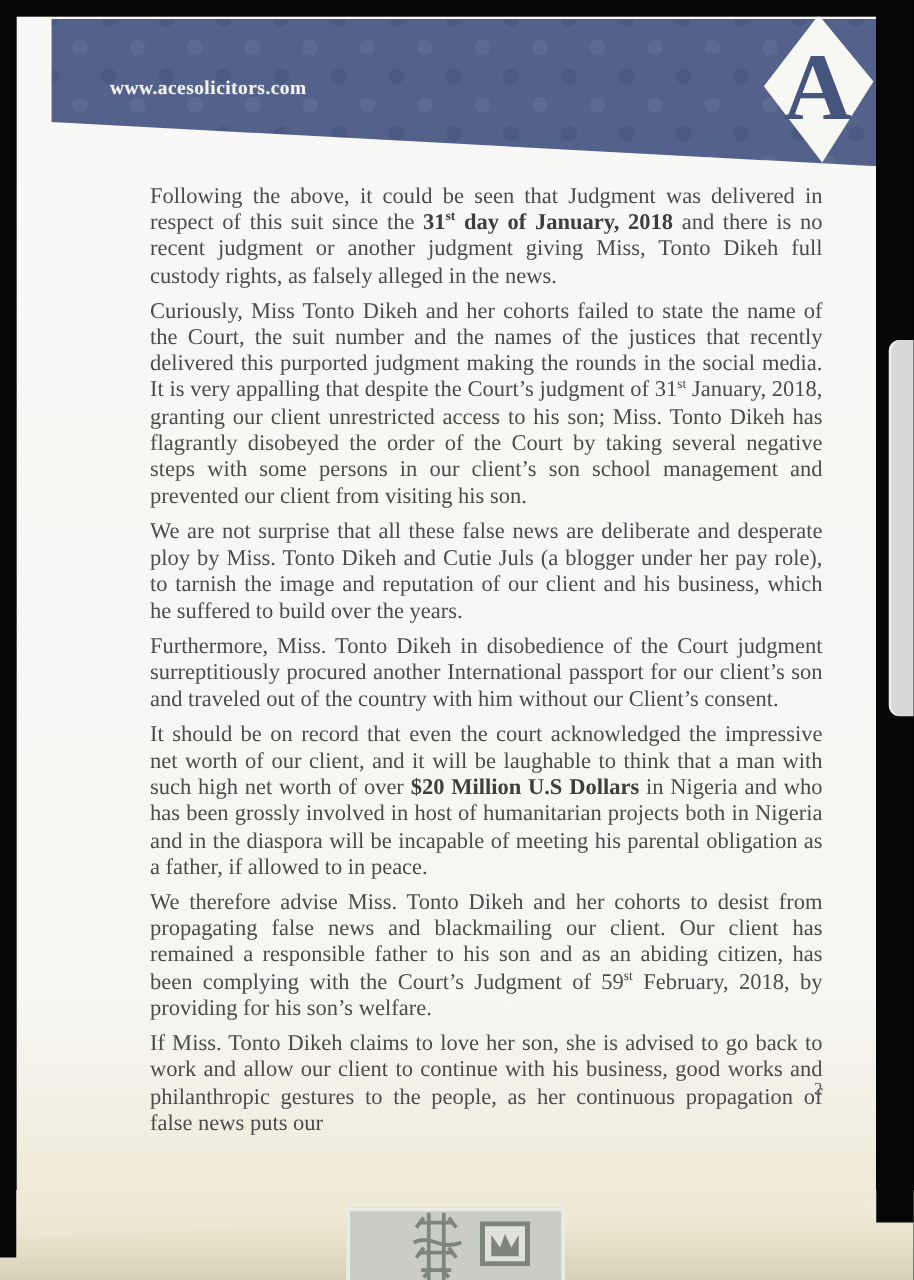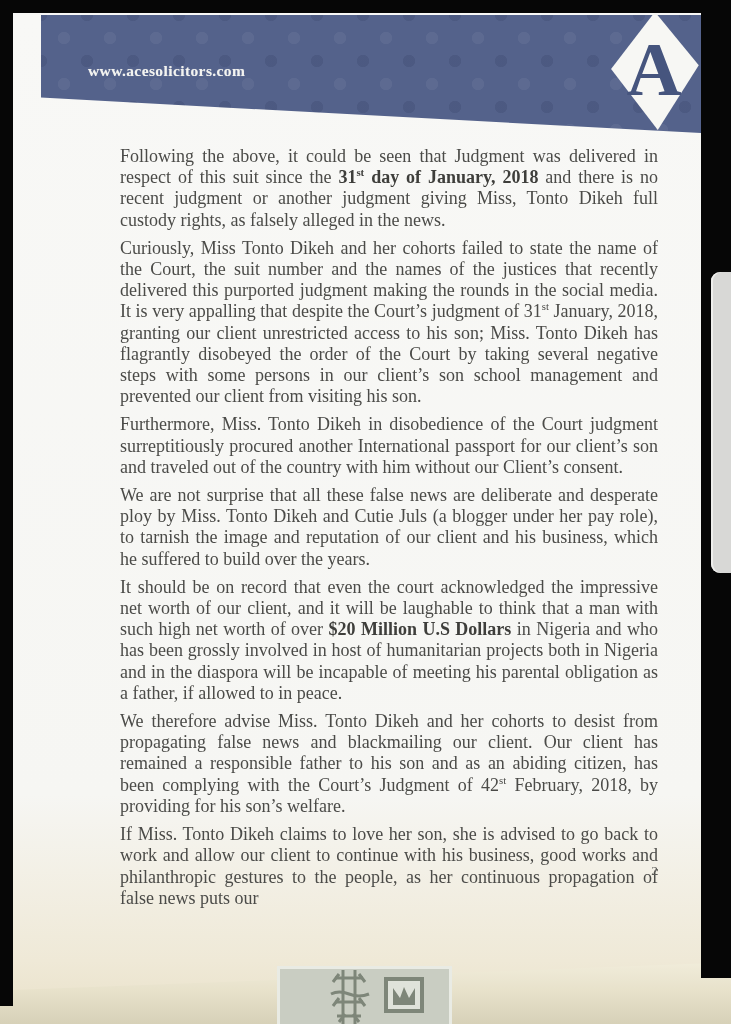--- a/index.html
+++ b/index.html
@@ -99,8 +99,8 @@
   <div class="letter-body">
       <p><span>Following the above, it could be seen that Judgment was delivered in respect of this suit since the </span><span class="b">31</span><sup class="b">st</sup><span class="b"> day of January, 2018</span><span> and there is no recent judgment or another judgment giving Miss, Tonto Dikeh full custody rights, as falsely alleged in the news.</span></p>
       <p><span>Curiously, Miss Tonto Dikeh and her cohorts failed to state the name of the Court, the suit number and the names of the justices that recently delivered this purported judgment making the rounds in the social media.  It is very appalling that despite the Court’s judgment of 31</span><sup>st</sup><span> January, 2018, granting our client unrestricted access to his son; Miss. Tonto Dikeh has flagrantly disobeyed the order of the Court by taking several negative steps with some persons in our client’s son school management and prevented our client from visiting his son.</span></p>
+      <p><span>We are not surprise that all these false news are deliberate and desperate ploy by Miss. Tonto Dikeh and Cutie Juls (a blogger under her pay role), to tarnish the image and reputation of our client and his business, which he suffered to build over the years.</span></p>
       <p><span>Furthermore, Miss. Tonto Dikeh in disobedience of the Court judgment surreptitiously procured another International passport for our client’s son and traveled out of the country with him without our Client’s consent.</span></p>
-      <p><span>We are not surprise that all these false news are deliberate and desperate ploy by Miss. Tonto Dikeh and Cutie Juls (a blogger under her pay role), to tarnish the image and reputation of our client and his business, which he suffered to build over the years.</span></p>
       <p><span>It should be on record that even the court acknowledged the impressive net worth of our client, and it will be laughable to think that a man with such high net worth of over </span><span class="b">$20 Million U.S Dollars</span><span> in Nigeria and who has been grossly involved in host of humanitarian projects both in Nigeria and in the diaspora will be incapable of meeting his parental obligation as a father, if allowed to in peace.</span></p>
       <p><span>We therefore advise Miss. Tonto Dikeh and her cohorts to desist from propagating false news and blackmailing our client. Our client has remained a responsible father to his son and as an abiding citizen, has been complying with the Court’s Judgment of 42</span><sup>st</sup><span> February, 2018, by providing for his son’s welfare.</span></p>
       <p><span>If Miss. Tonto Dikeh claims to love her son, she is advised to go back to work and allow our client to continue with his business, good works and philanthropic gestures to the people, as her continuous propagation of false news puts our</span></p>

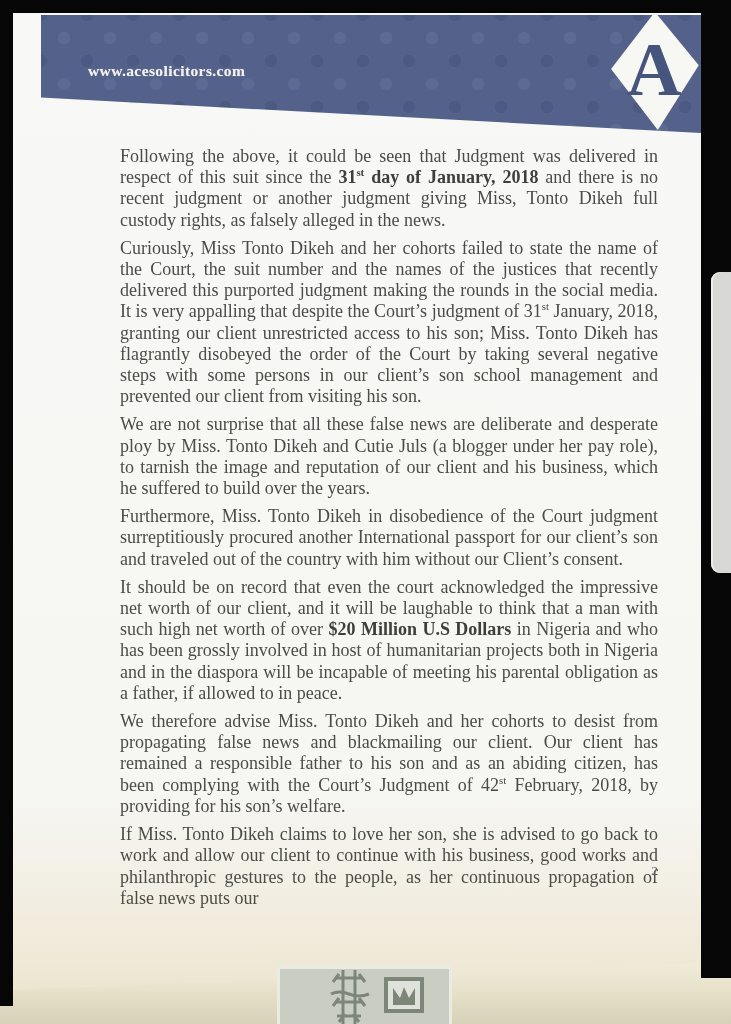--- a/index.html
+++ b/index.html
@@ -102,7 +102,7 @@
       <p><span>We are not surprise that all these false news are deliberate and desperate ploy by Miss. Tonto Dikeh and Cutie Juls (a blogger under her pay role), to tarnish the image and reputation of our client and his business, which he suffered to build over the years.</span></p>
       <p><span>Furthermore, Miss. Tonto Dikeh in disobedience of the Court judgment surreptitiously procured another International passport for our client’s son and traveled out of the country with him without our Client’s consent.</span></p>
       <p><span>It should be on record that even the court acknowledged the impressive net worth of our client, and it will be laughable to think that a man with such high net worth of over </span><span class="b">$20 Million U.S Dollars</span><span> in Nigeria and who has been grossly involved in host of humanitarian projects both in Nigeria and in the diaspora will be incapable of meeting his parental obligation as a father, if allowed to in peace.</span></p>
-      <p><span>We therefore advise Miss. Tonto Dikeh and her cohorts to desist from propagating false news and blackmailing our client. Our client has remained a responsible father to his son and as an abiding citizen, has been complying with the Court’s Judgment of 42</span><sup>st</sup><span> February, 2018, by providing for his son’s welfare.</span></p>
+      <p><span>We therefore advise Miss. Tonto Dikeh and her cohorts to desist from propagating false news and blackmailing our client. Our client has remained a responsible father to his son and as an abiding citizen, has been complying with the Court’s Judgment of 59</span><sup>st</sup><span> February, 2018, by providing for his son’s welfare.</span></p>
       <p><span>If Miss. Tonto Dikeh claims to love her son, she is advised to go back to work and allow our client to continue with his business, good works and philanthropic gestures to the people, as her continuous propagation of false news puts our</span></p>
     </div>
 

